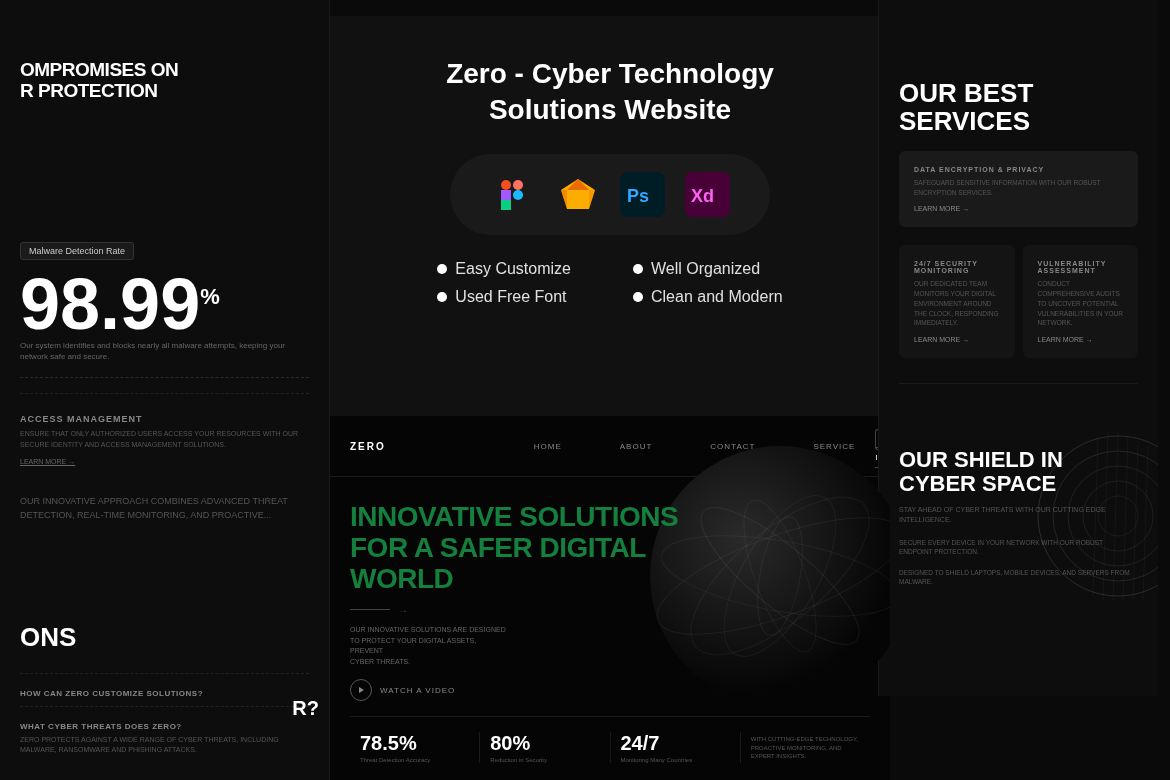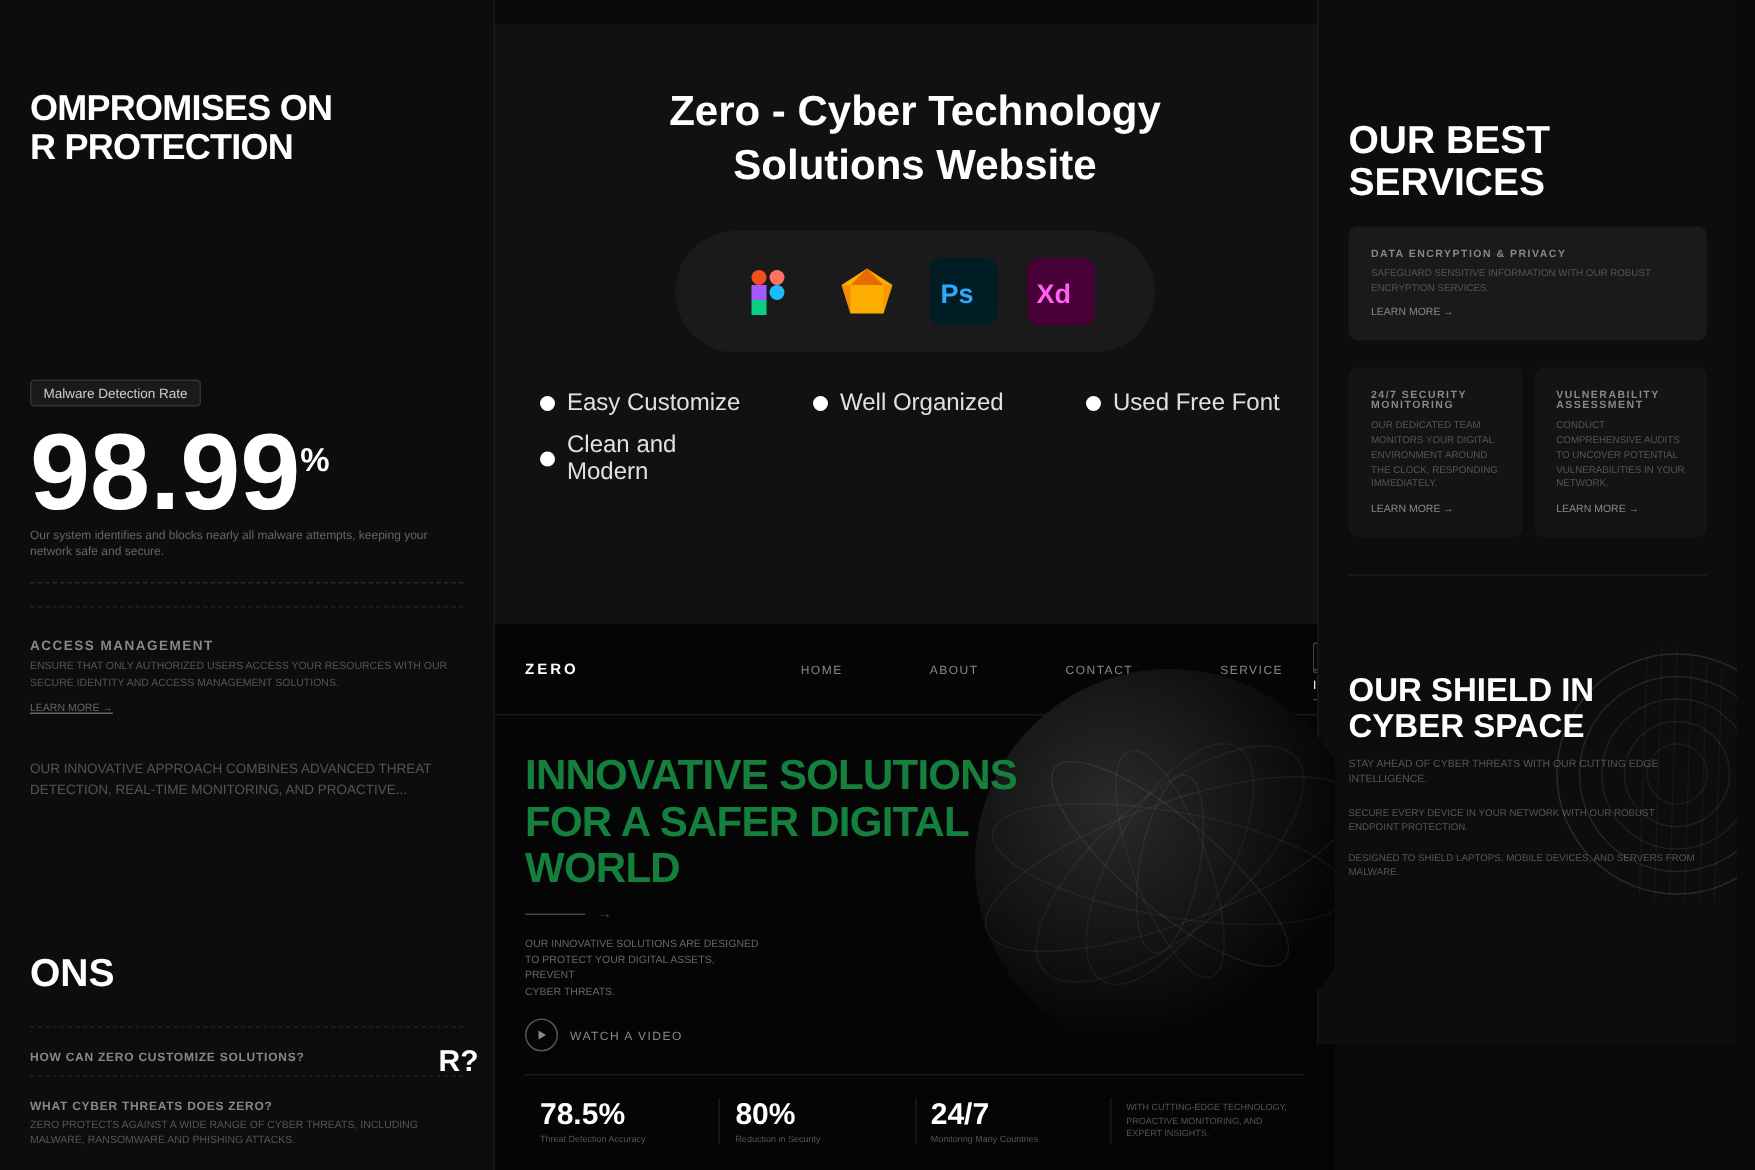--- a/index.html
+++ b/index.html
@@ -27,7 +27,7 @@
     }
 
     .left-panel .main-heading {
-      font-size: 24px;
+      font-size: 19px;
       font-weight: 900;
       color: #fff;
       line-height: 1.1;

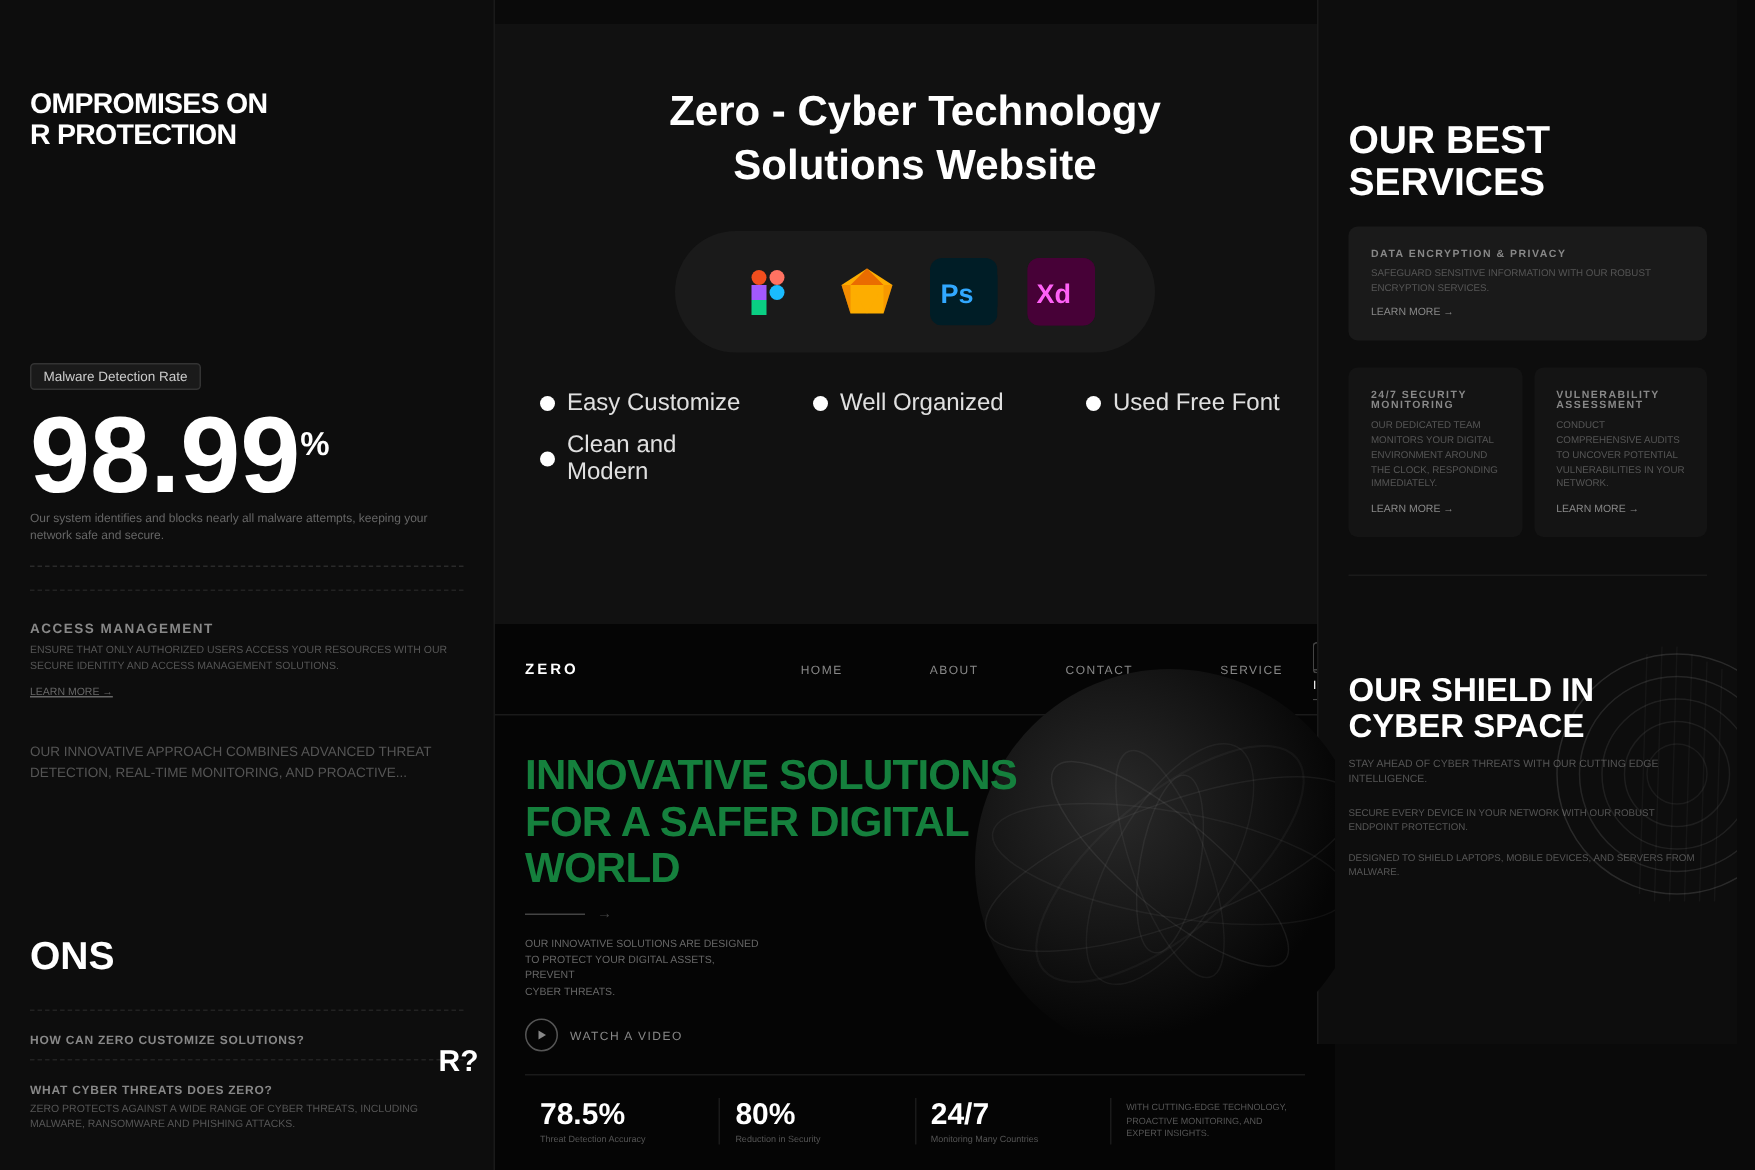--- a/index.html
+++ b/index.html
@@ -168,7 +168,7 @@
 
     .features-grid {
       display: grid;
-      grid-template-columns: 1fr 1fr 1fr;
+      grid-template-columns: 1fr 1fr;
       gap: 10px 46px;
       margin: 20px auto;
       width: fit-content;

